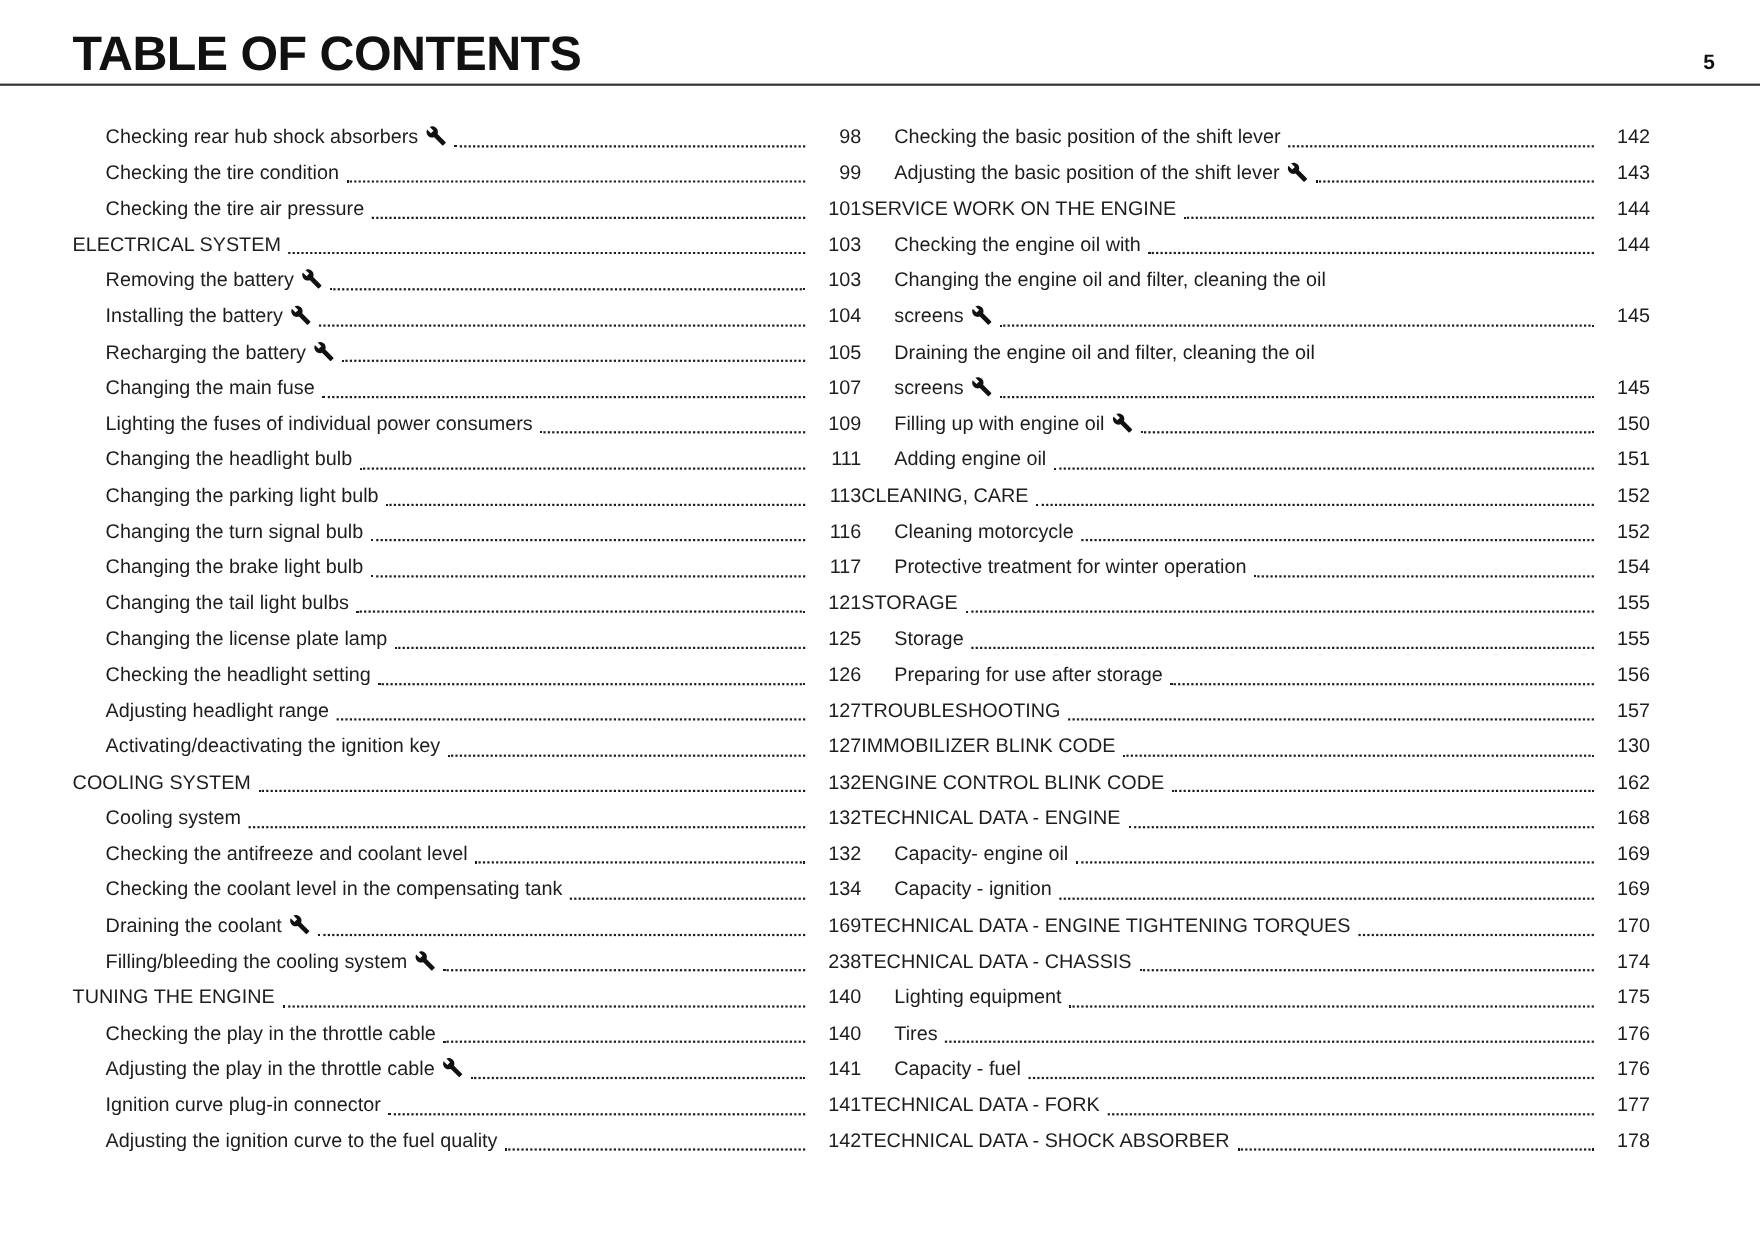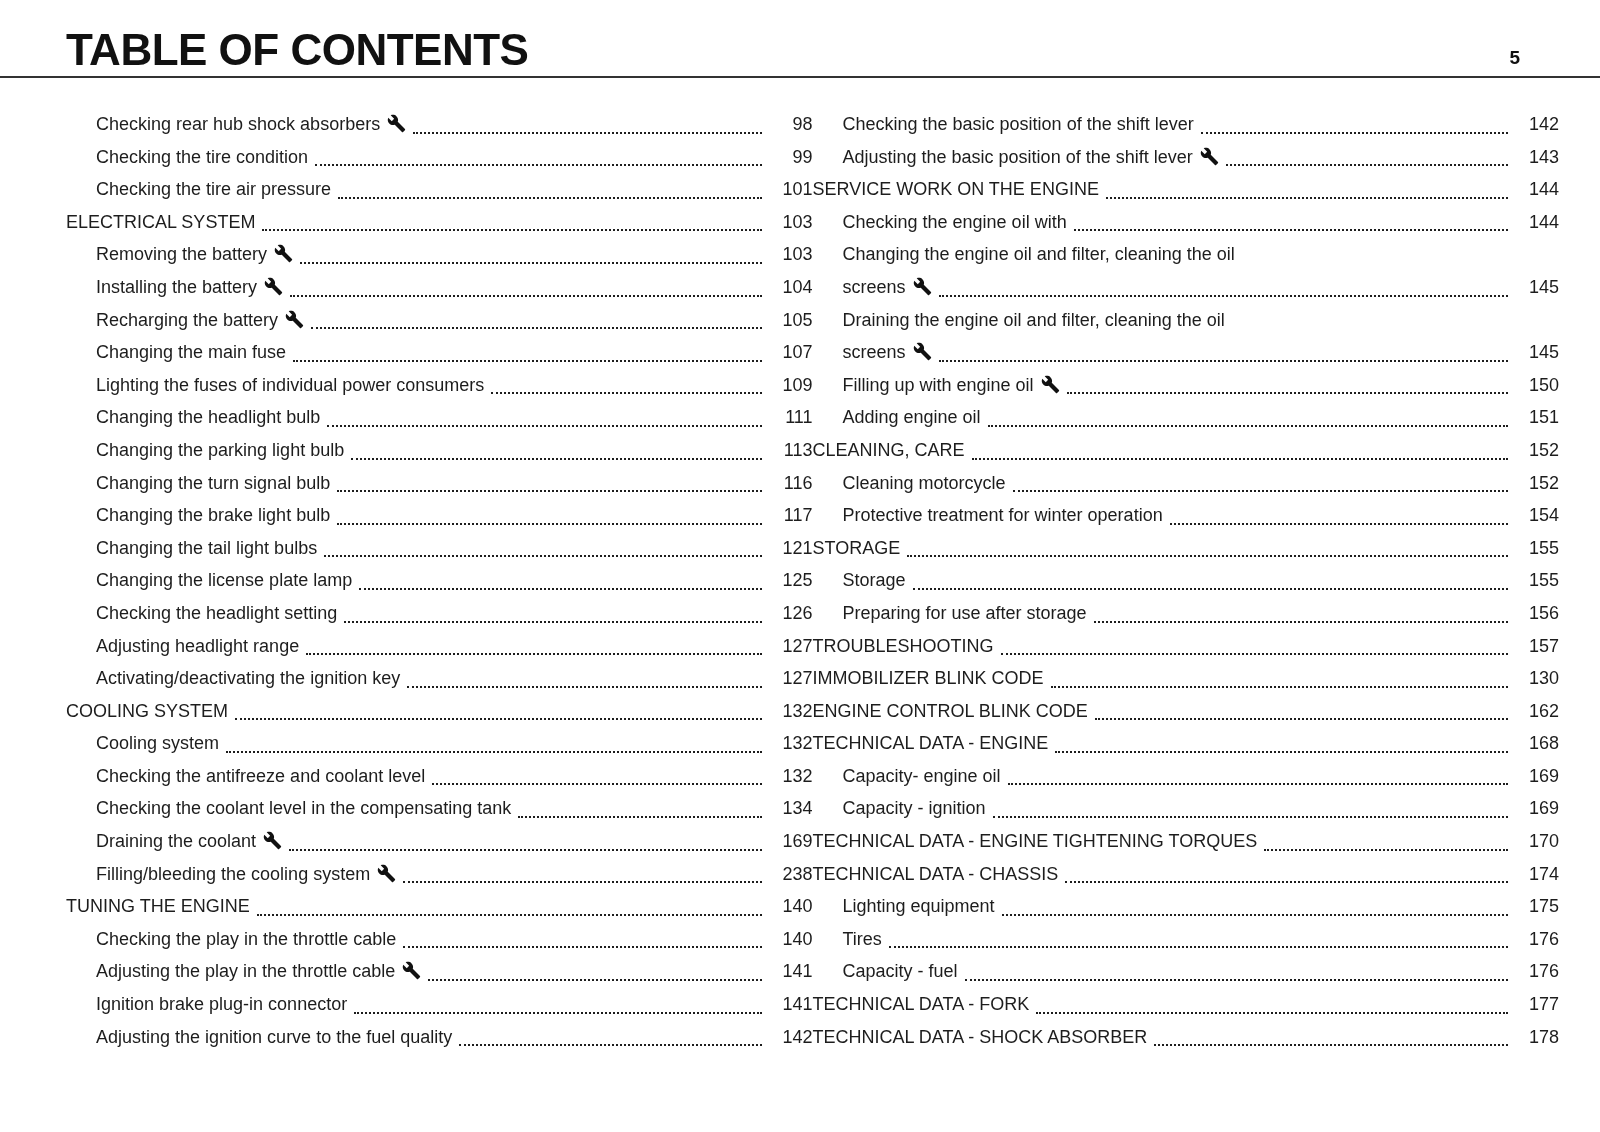--- a/index.html
+++ b/index.html
@@ -18,7 +18,7 @@
     display: flex;
     justify-content: space-between;
     align-items: flex-end;
-    padding: 28px 80px 4px 66px;
+    padding: 28px 41px 4px 66px;
     border-bottom: 2px solid #333333;
   }
   .doc-title {

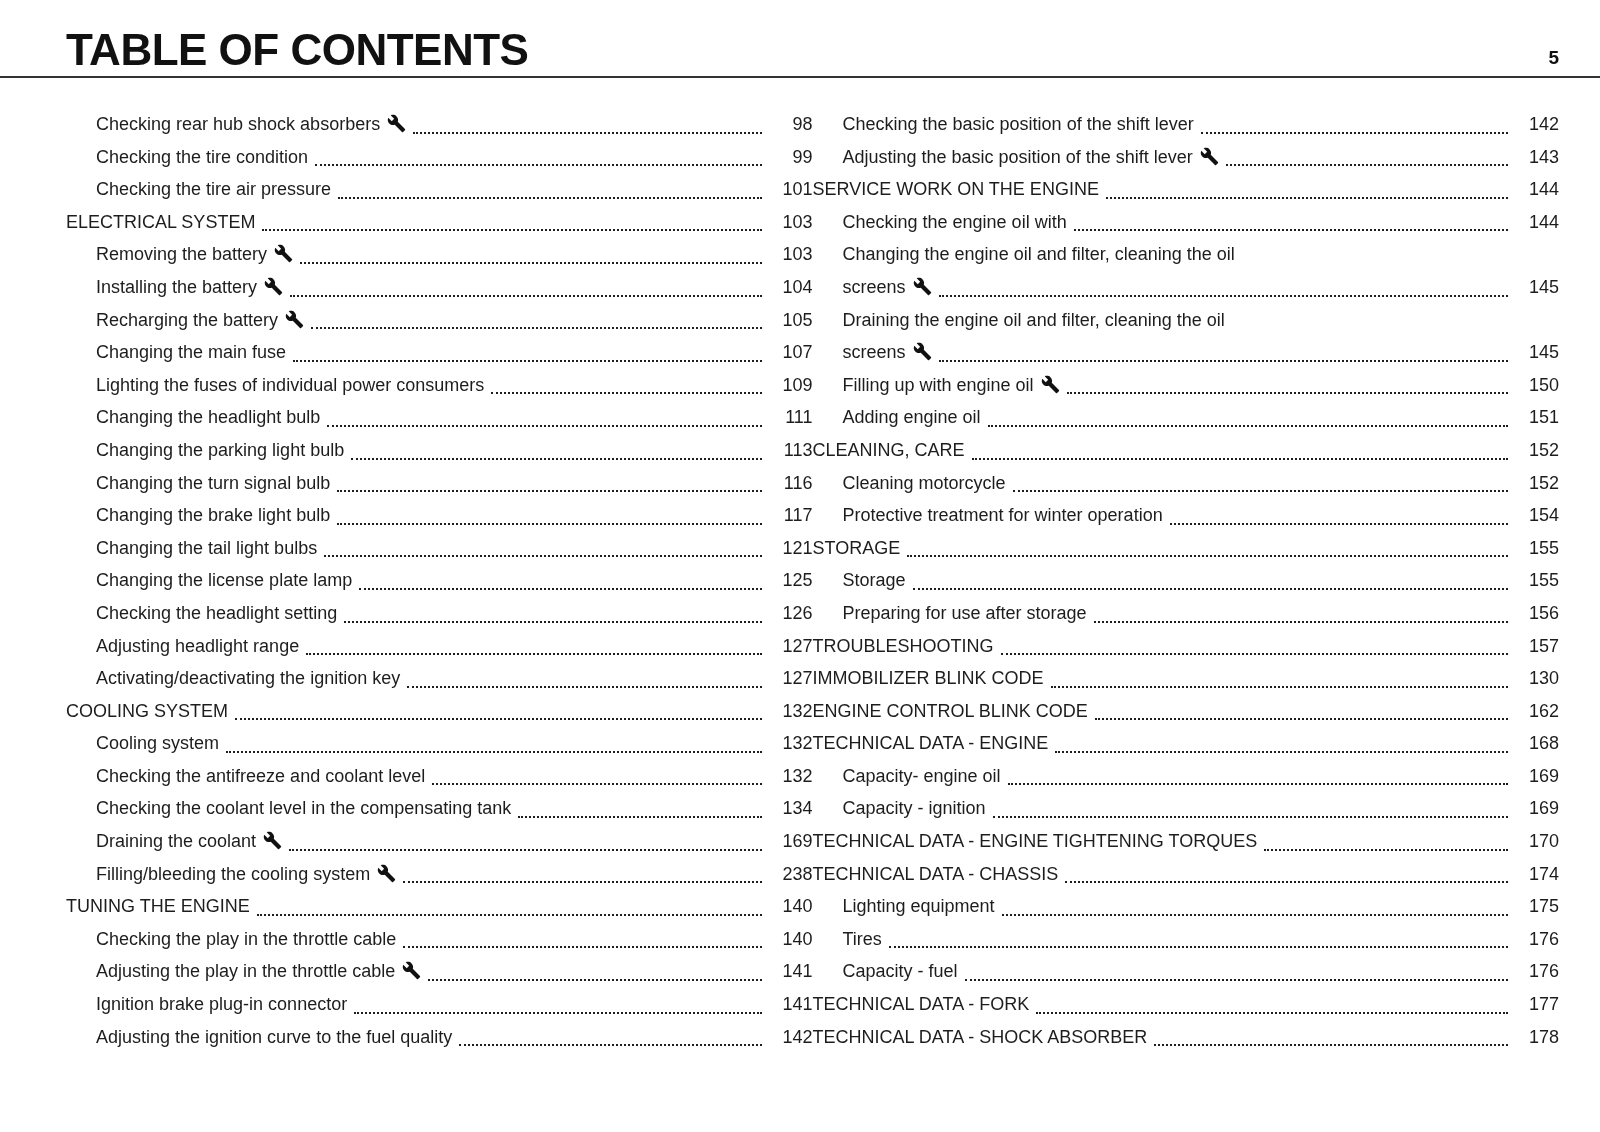--- a/index.html
+++ b/index.html
@@ -37,7 +37,7 @@
   }
   .columns {
     display: flex;
-    padding: 30px 41px 0 66px;
+    padding: 30px 100px 0 66px;
     align-items: flex-end;
   }
   .col {

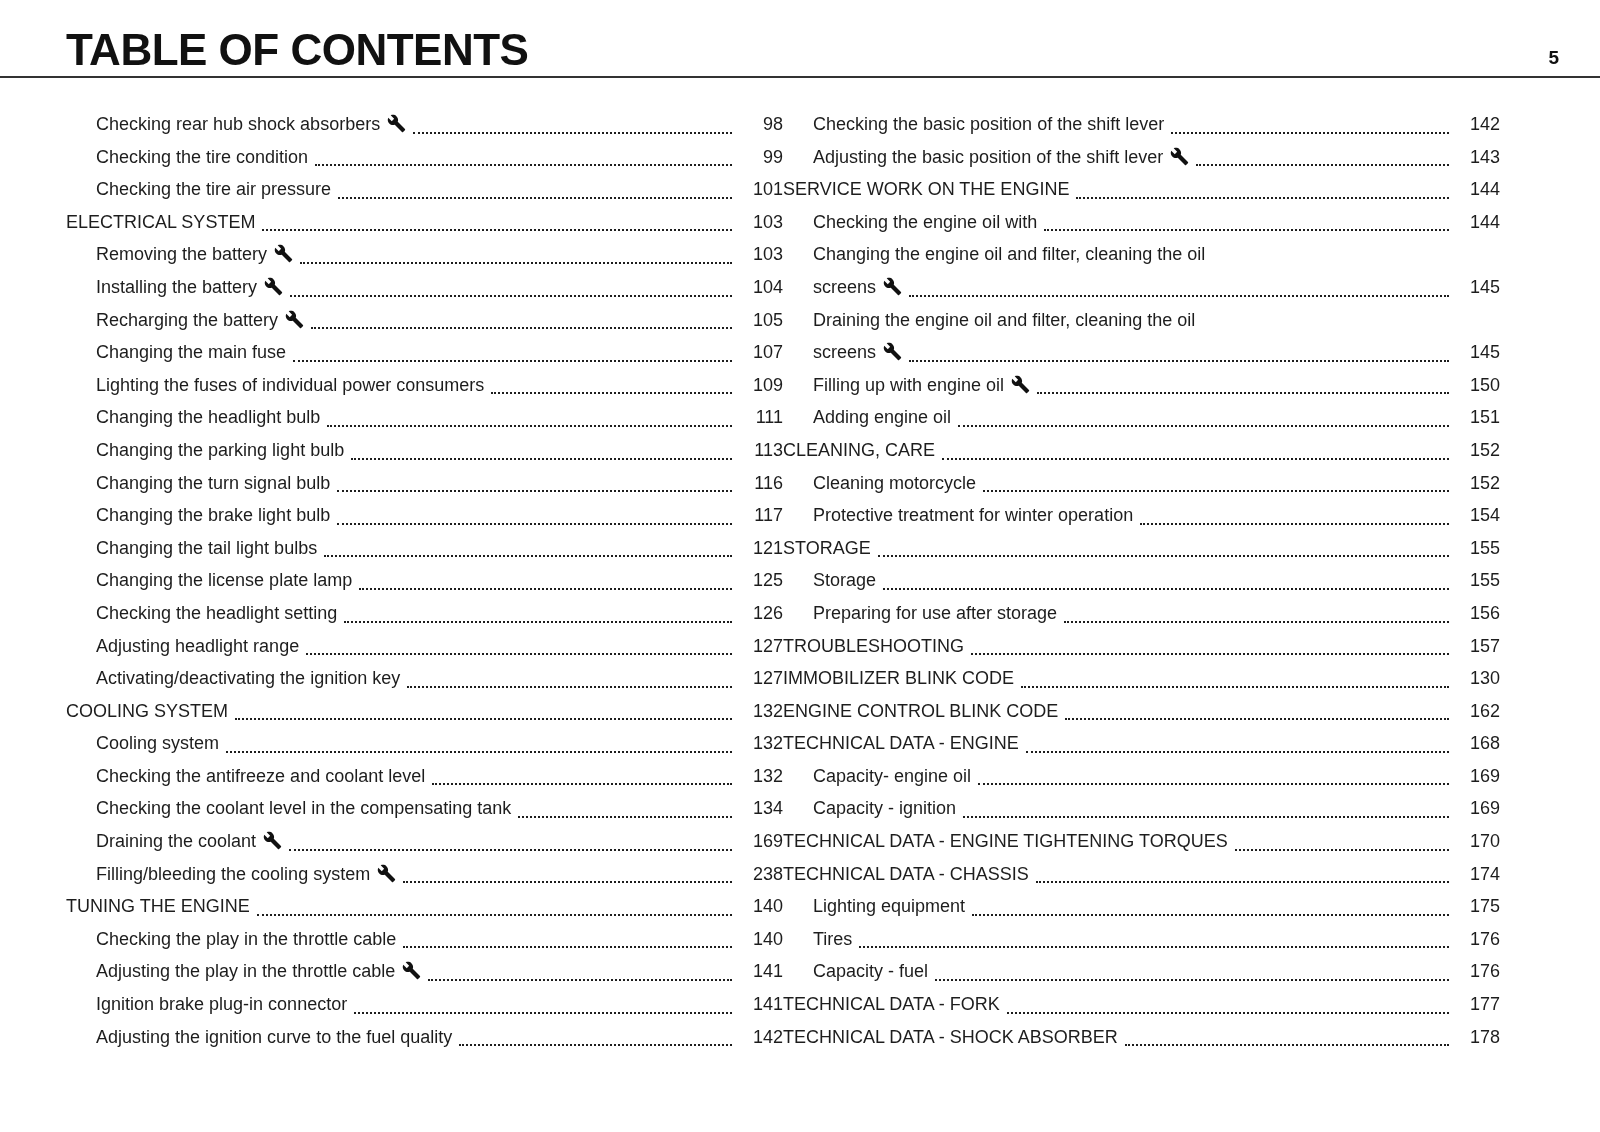--- a/index.html
+++ b/index.html
@@ -299,7 +299,7 @@
         </div>
         <div class="toc-row level-1">
           <div class="toc-flexline">
-            <span class="toc-label">Ignition brake plug-in connector</span>
+            <span class="toc-label">Ignition curve plug-in connector</span>
             <span class="toc-dots"></span>
             <span class="toc-page">141</span>
           </div>

